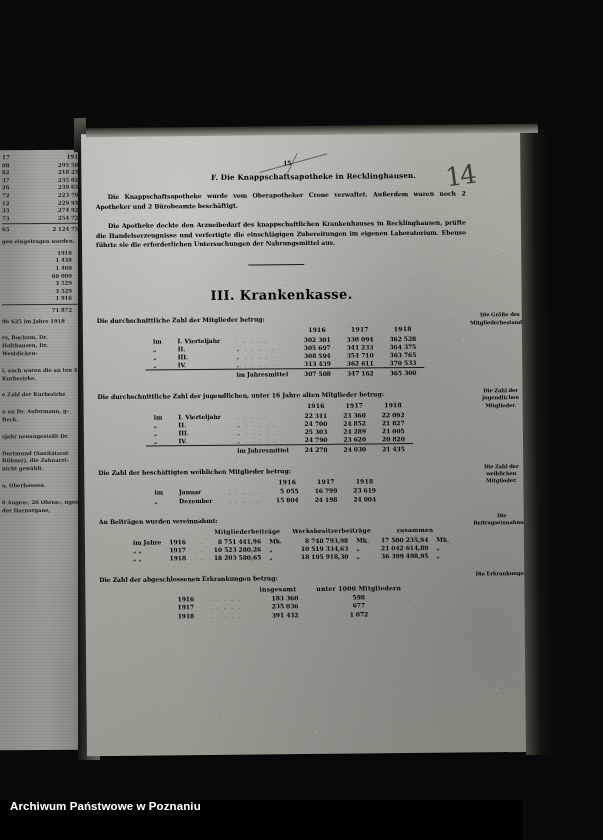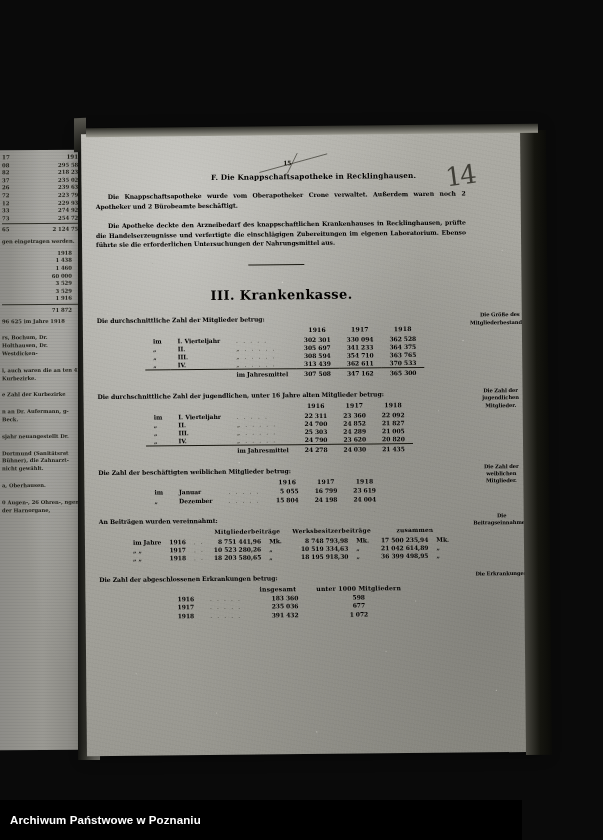--- a/index.html
+++ b/index.html
@@ -291,7 +291,7 @@
     height: 40px;
     background: #000;
     display: flex;
-    align-items: center;
+    align-items: flex-start;
     z-index: 20;
   }
   #footer-text {

